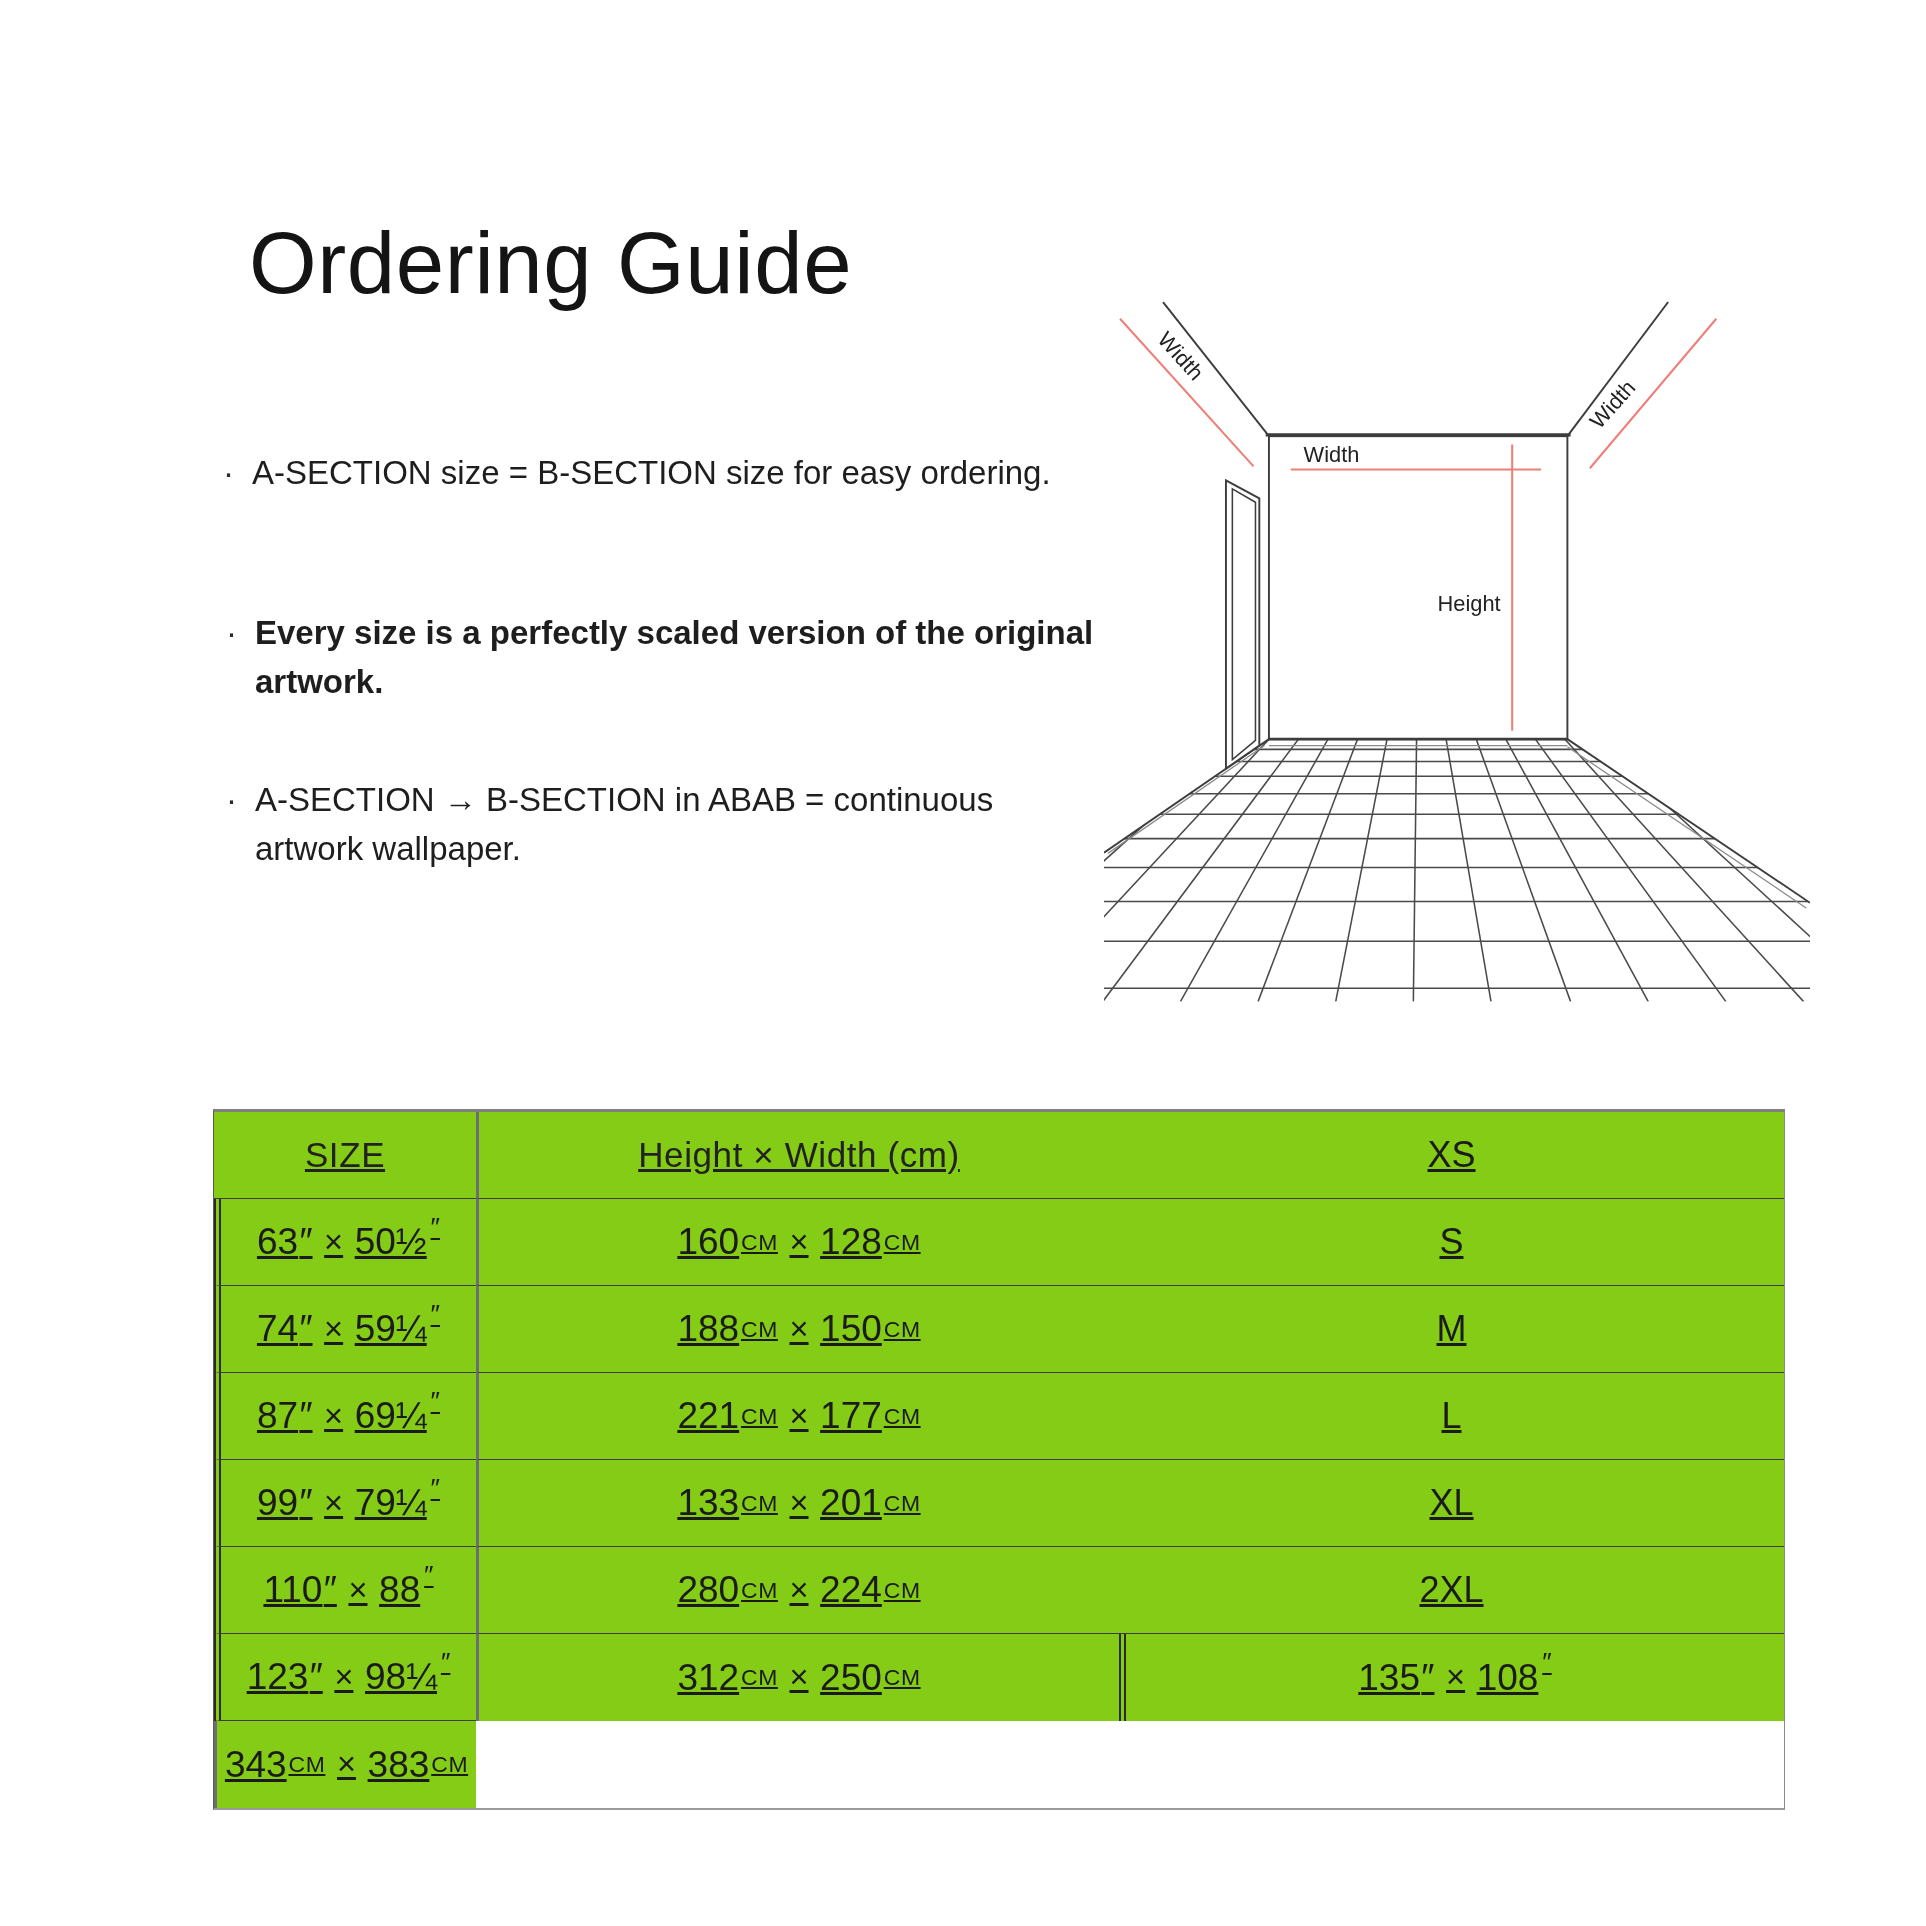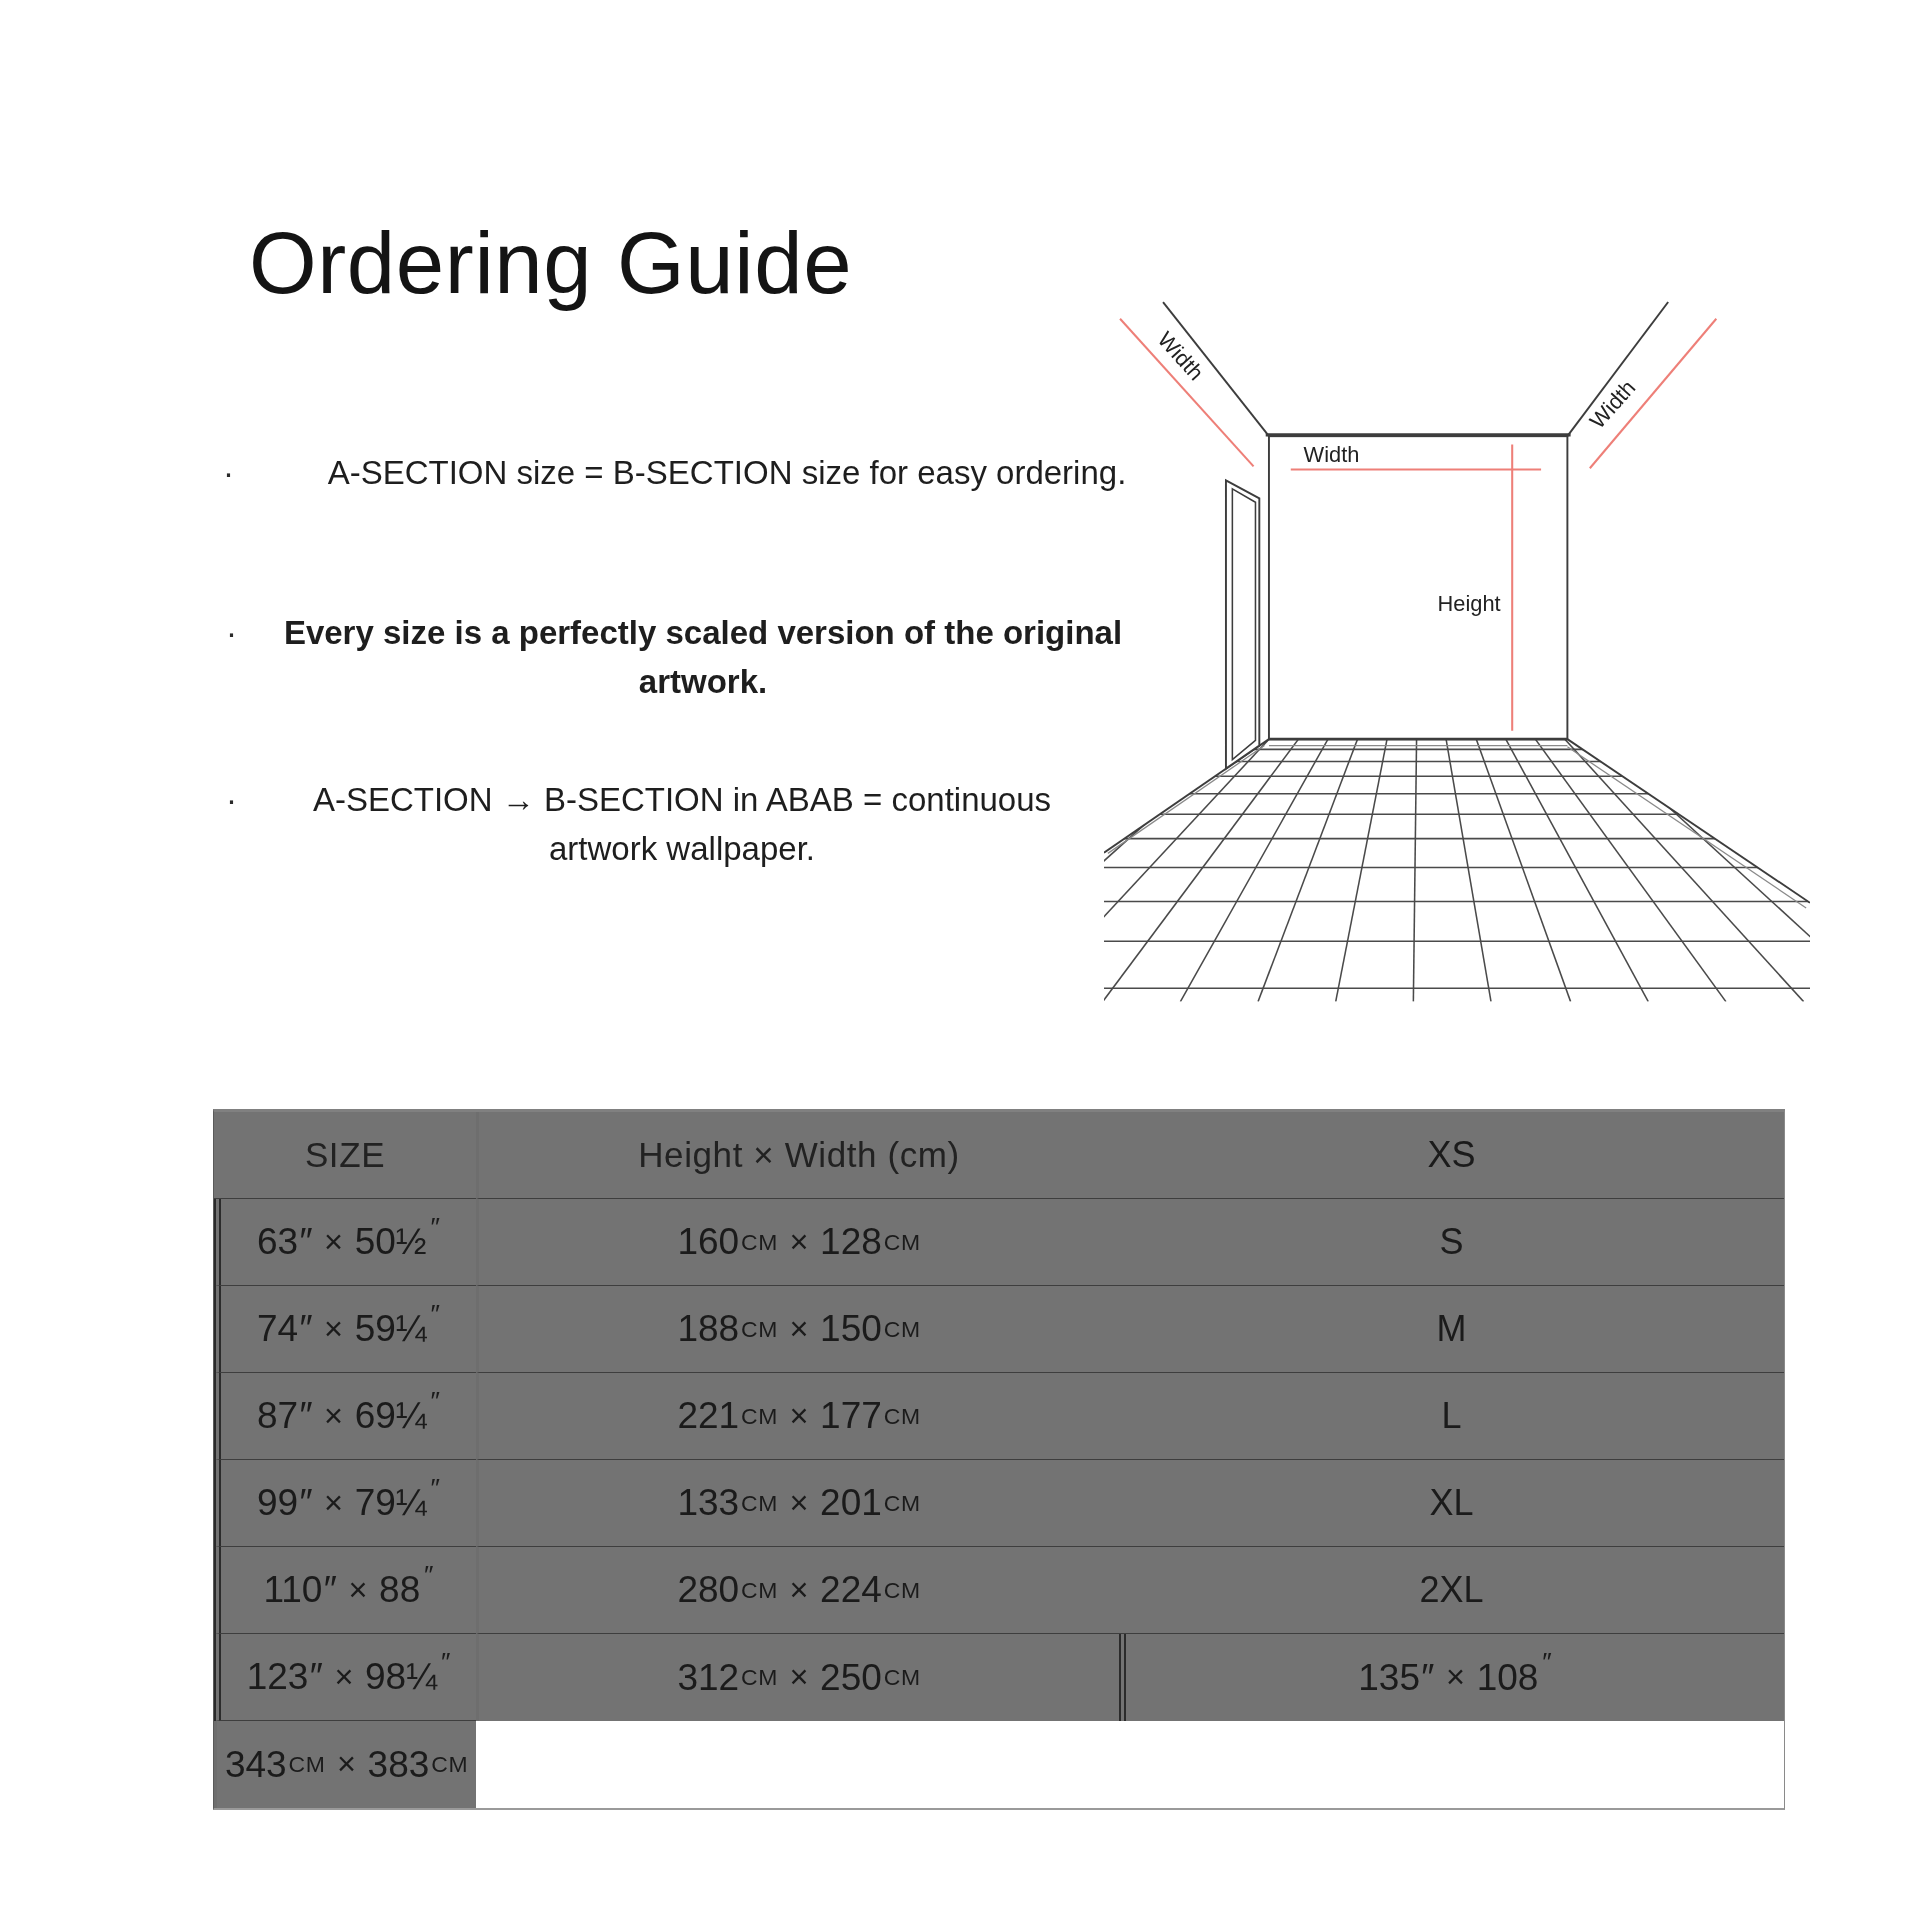--- a/index.html
+++ b/index.html
@@ -15,7 +15,6 @@
     background: #ffffff;
     overflow: hidden;
     color: #1c1c1c;
-    text-align: center;
   }
 
   

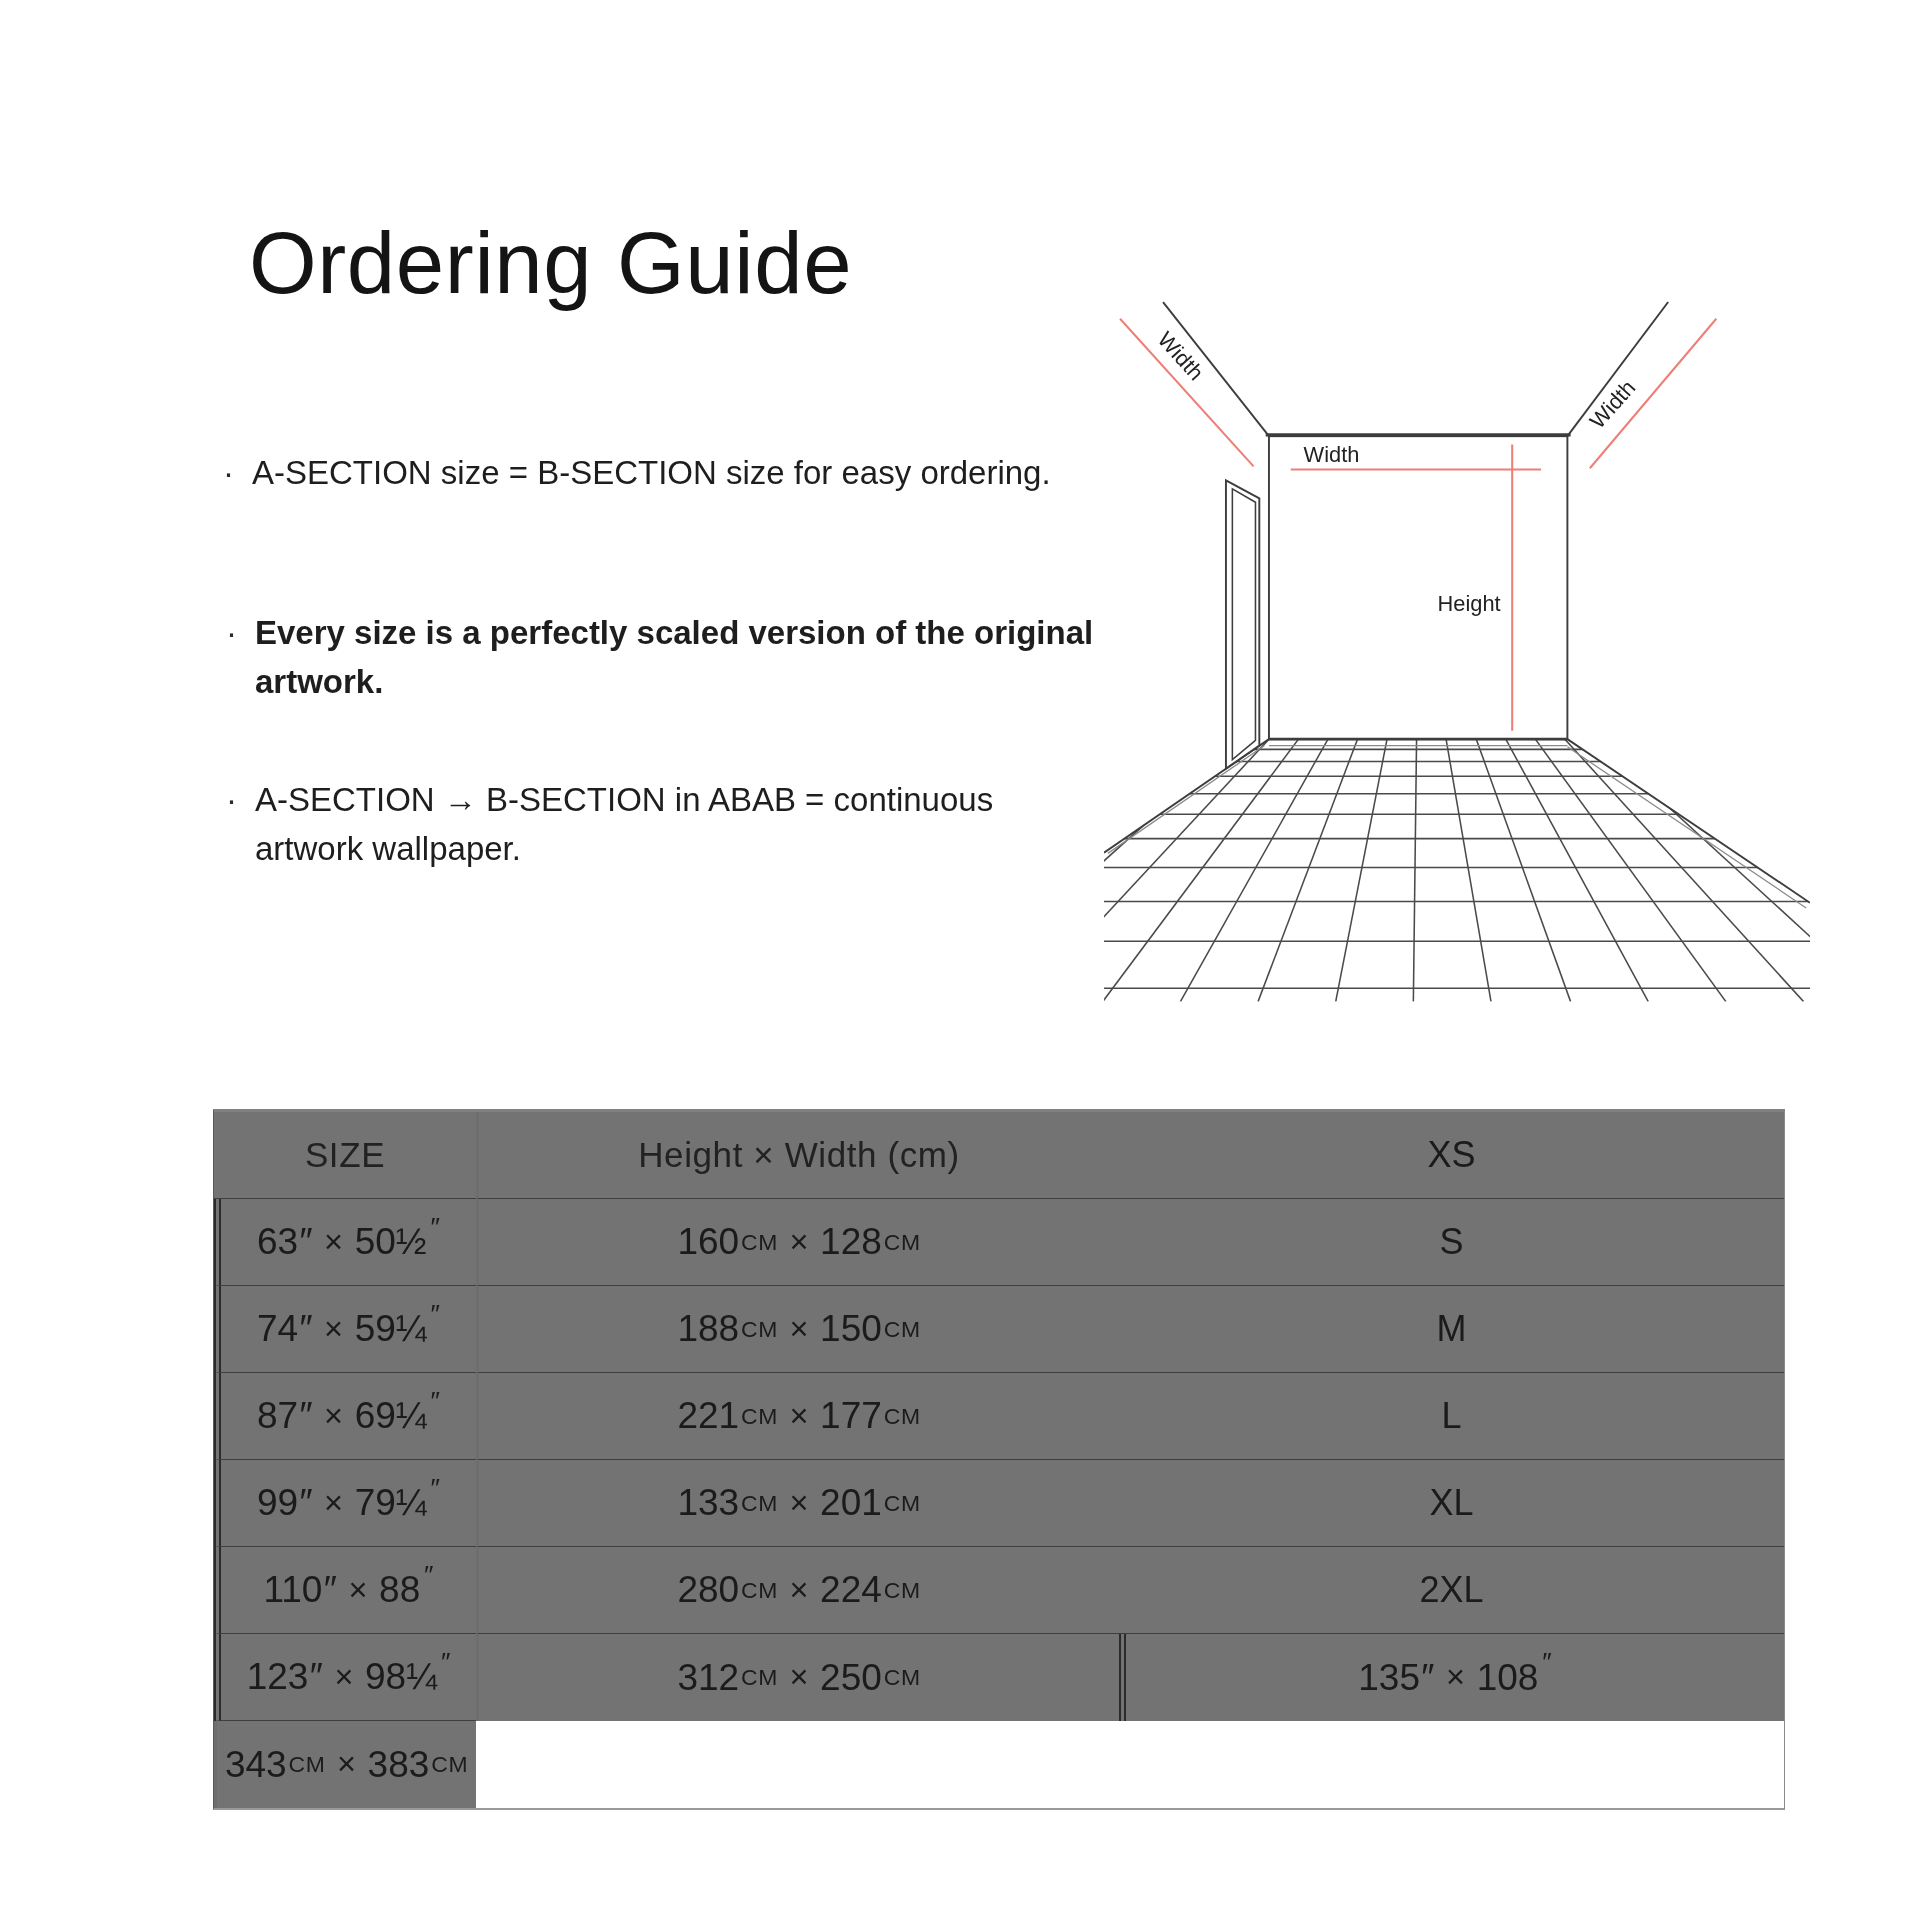--- a/index.html
+++ b/index.html
@@ -84,7 +84,7 @@
   }
   .cell {
     box-sizing: border-box;
-    background: #737373;
+    background: #84cc16;
     border-bottom: 1.9px solid #3e3e3e;
     display: flex;
     align-items: center;
@@ -92,6 +92,7 @@
     font-size: 36px;
     color: #1b1b1b;
     white-space: nowrap;
+    text-decoration: underline;
   }
   .cell.c2 { border-left: 7px double #2b2b2b; }
   .cell.c3 { border-left: 3.2px solid #6e6e6e; }

